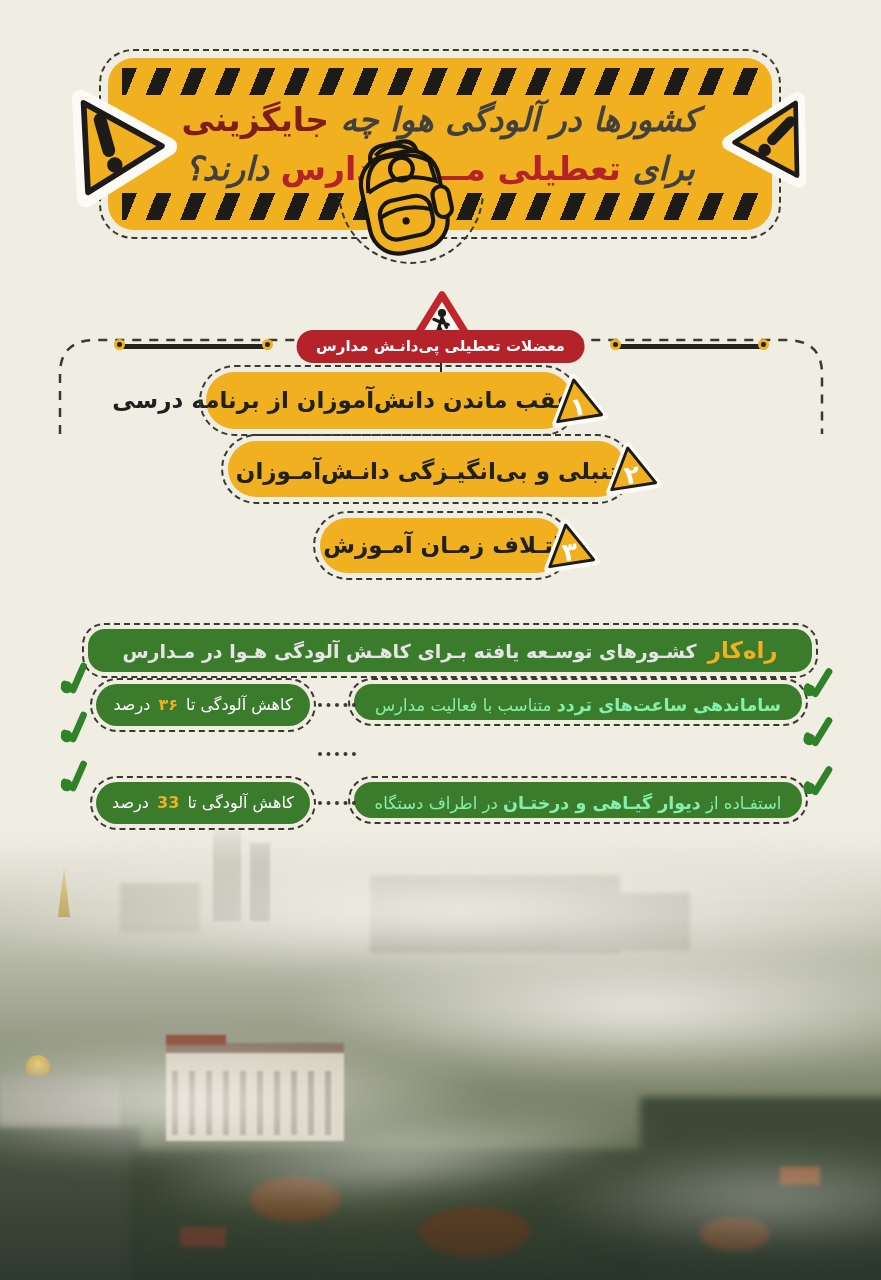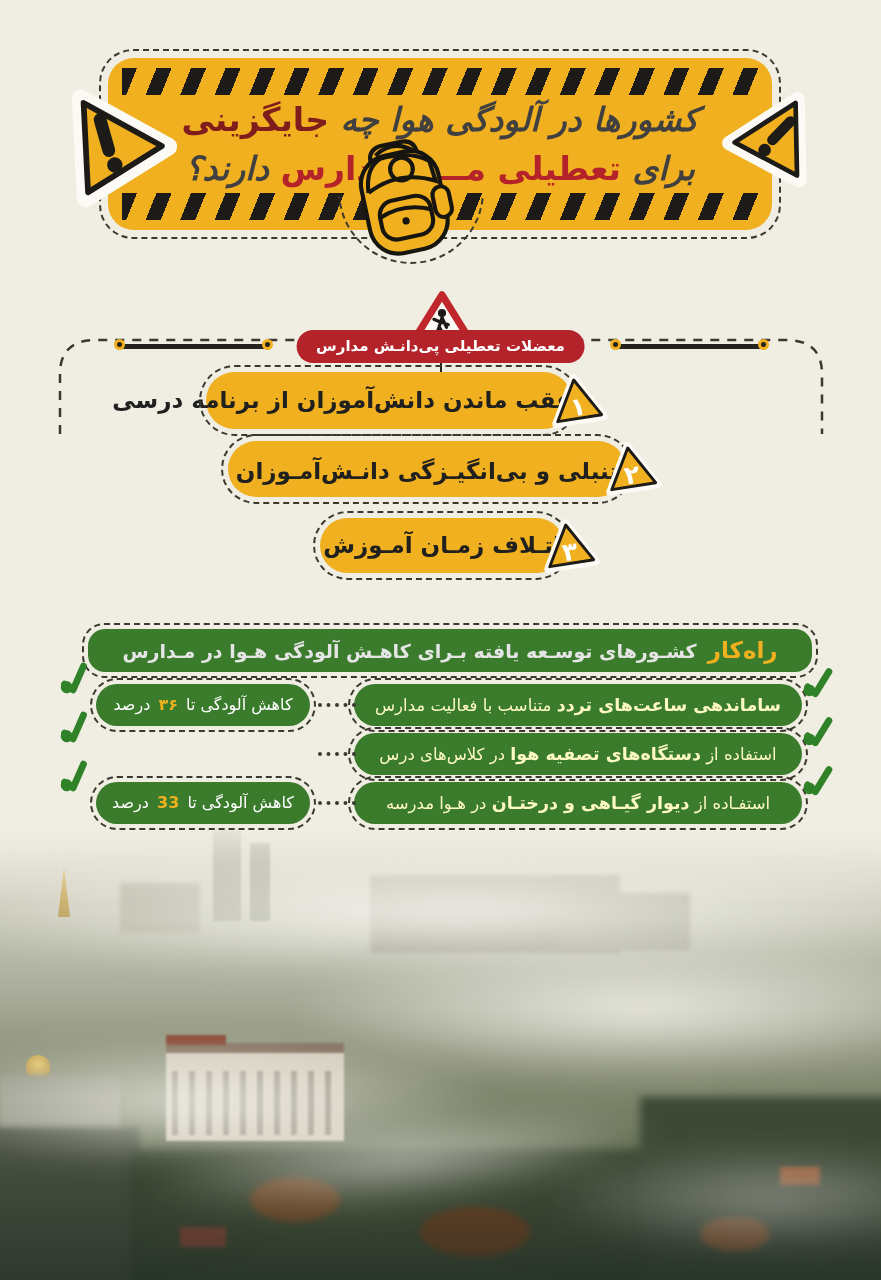--- a/index.html
+++ b/index.html
@@ -51,7 +51,7 @@
 
   .sol-row{position:absolute;left:88px;width:724px;height:42px;z-index:2;}
   .r1{top:684px;} .r2{top:733px;} .r3{top:782px;}
-  .sol-main{position:absolute;right:10px;width:448px;height:42px;background:#3a7c2c;border-radius:21px;color:#fef9c3;text-align:center;line-height:42px;font-size:16.5px;white-space:nowrap;}
+  .sol-main{position:absolute;right:10px;width:448px;height:36px;background:#3a7c2c;border-radius:21px;color:#86efac;text-align:center;line-height:42px;font-size:16.5px;white-space:nowrap;}
   .sol-main::after,.sol-pct::after{content:"";position:absolute;inset:-6px;border:2px dashed #3a382f;border-radius:27px;}
   .sol-main b{font-size:17.5px;}
   .sol-pct{position:absolute;left:8px;width:214px;height:42px;background:#3a7c2c;border-radius:21px;color:#fff;text-align:center;line-height:42px;font-size:16px;white-space:nowrap;}

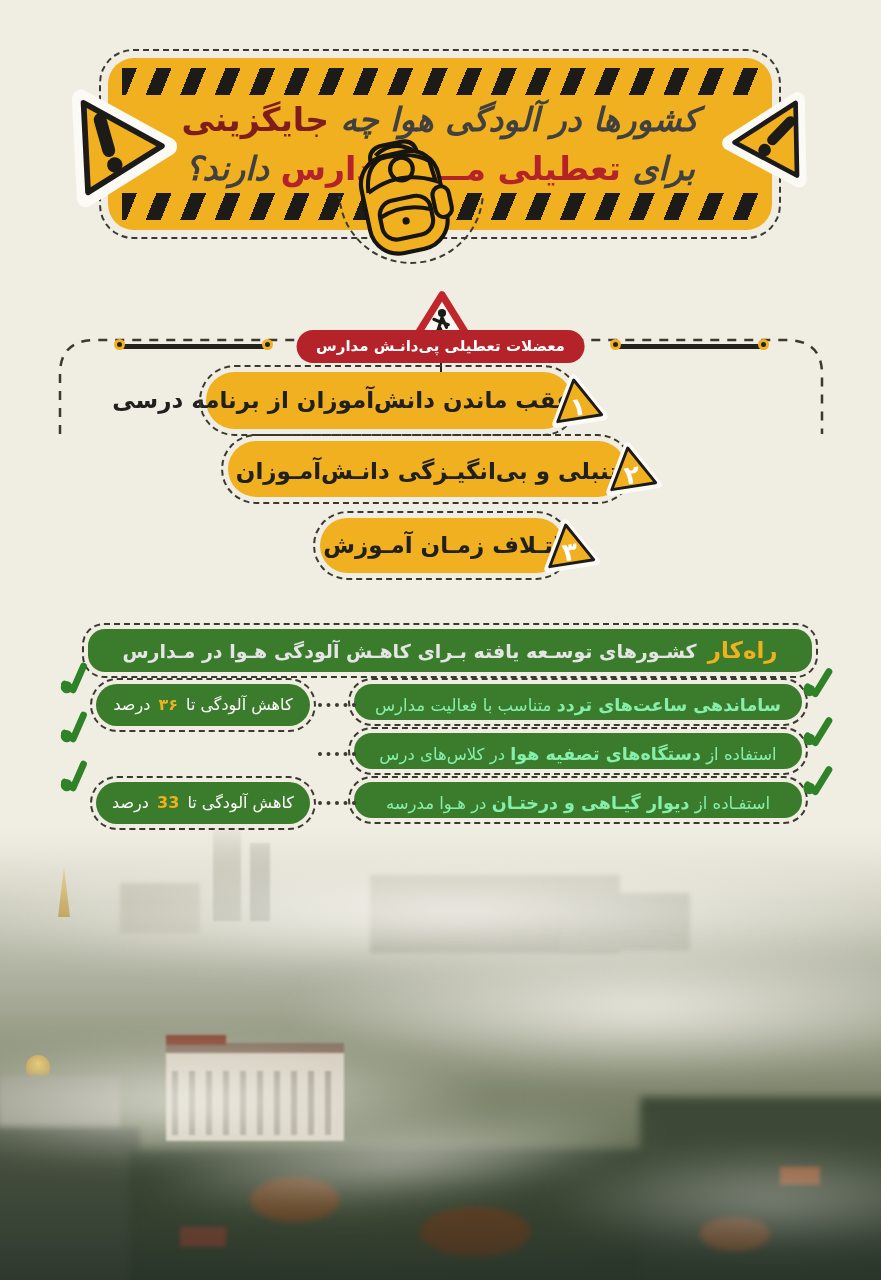--- a/index.html
+++ b/index.html
@@ -184,11 +184,6 @@
   </div>
 
   <div class="sol-row r2">
-    <div class="sol-main">
-      <span>استفاده از</span>
-      <b>دستگاه‌های تصفیه هوا</b>
-      <span>در کلاس‌های درس</span>
-    </div>
     <div class="dots"></div>
   </div>
 

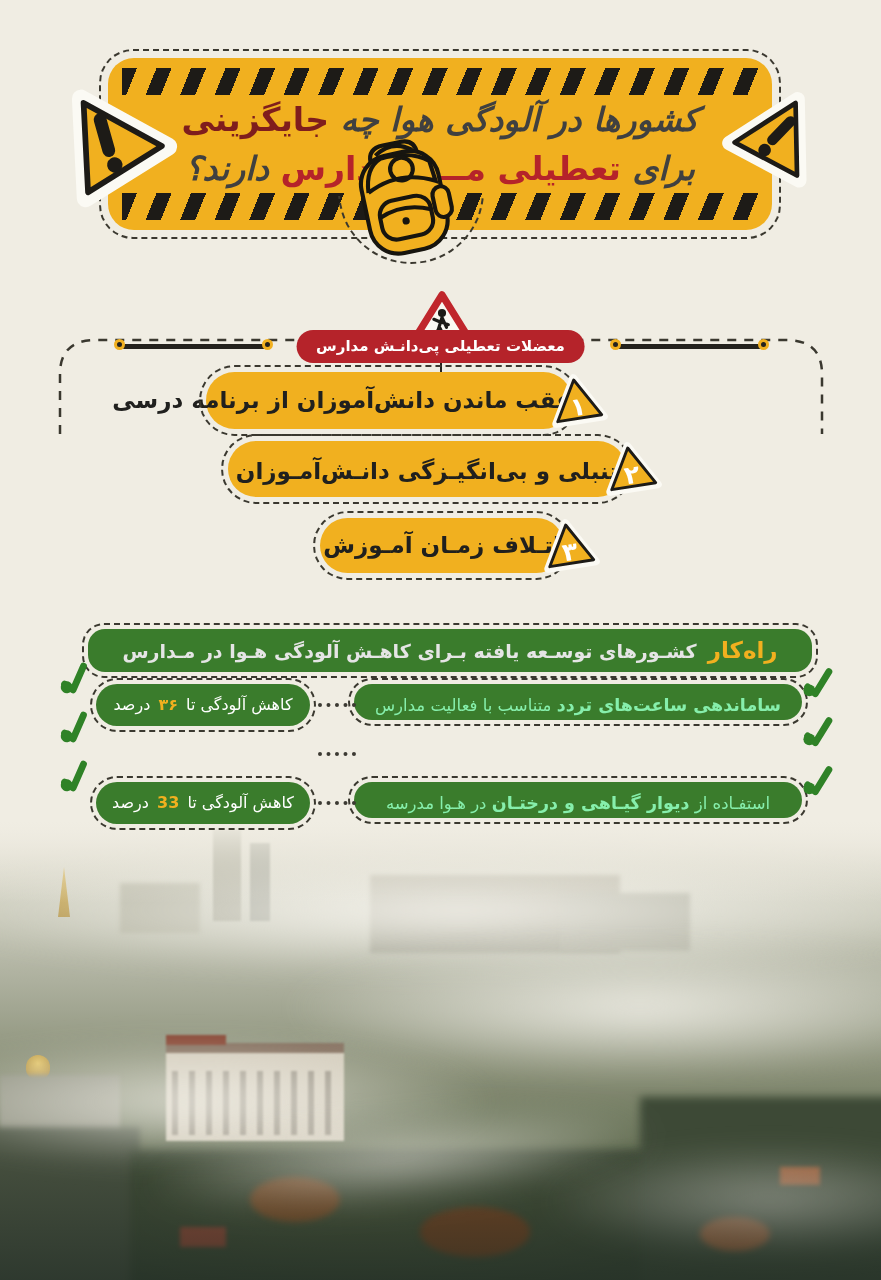--- a/index.html
+++ b/index.html
@@ -191,7 +191,7 @@
     <div class="sol-main">
       <span>استفـاده از</span>
       <b>دیوار گیـاهی و درختـان</b>
-      <span>در هـوا مدرسه</span>
+      <span>در اطراف دستگاه</span>
     </div>
     <div class="dots"></div>
     <div class="sol-pct">

